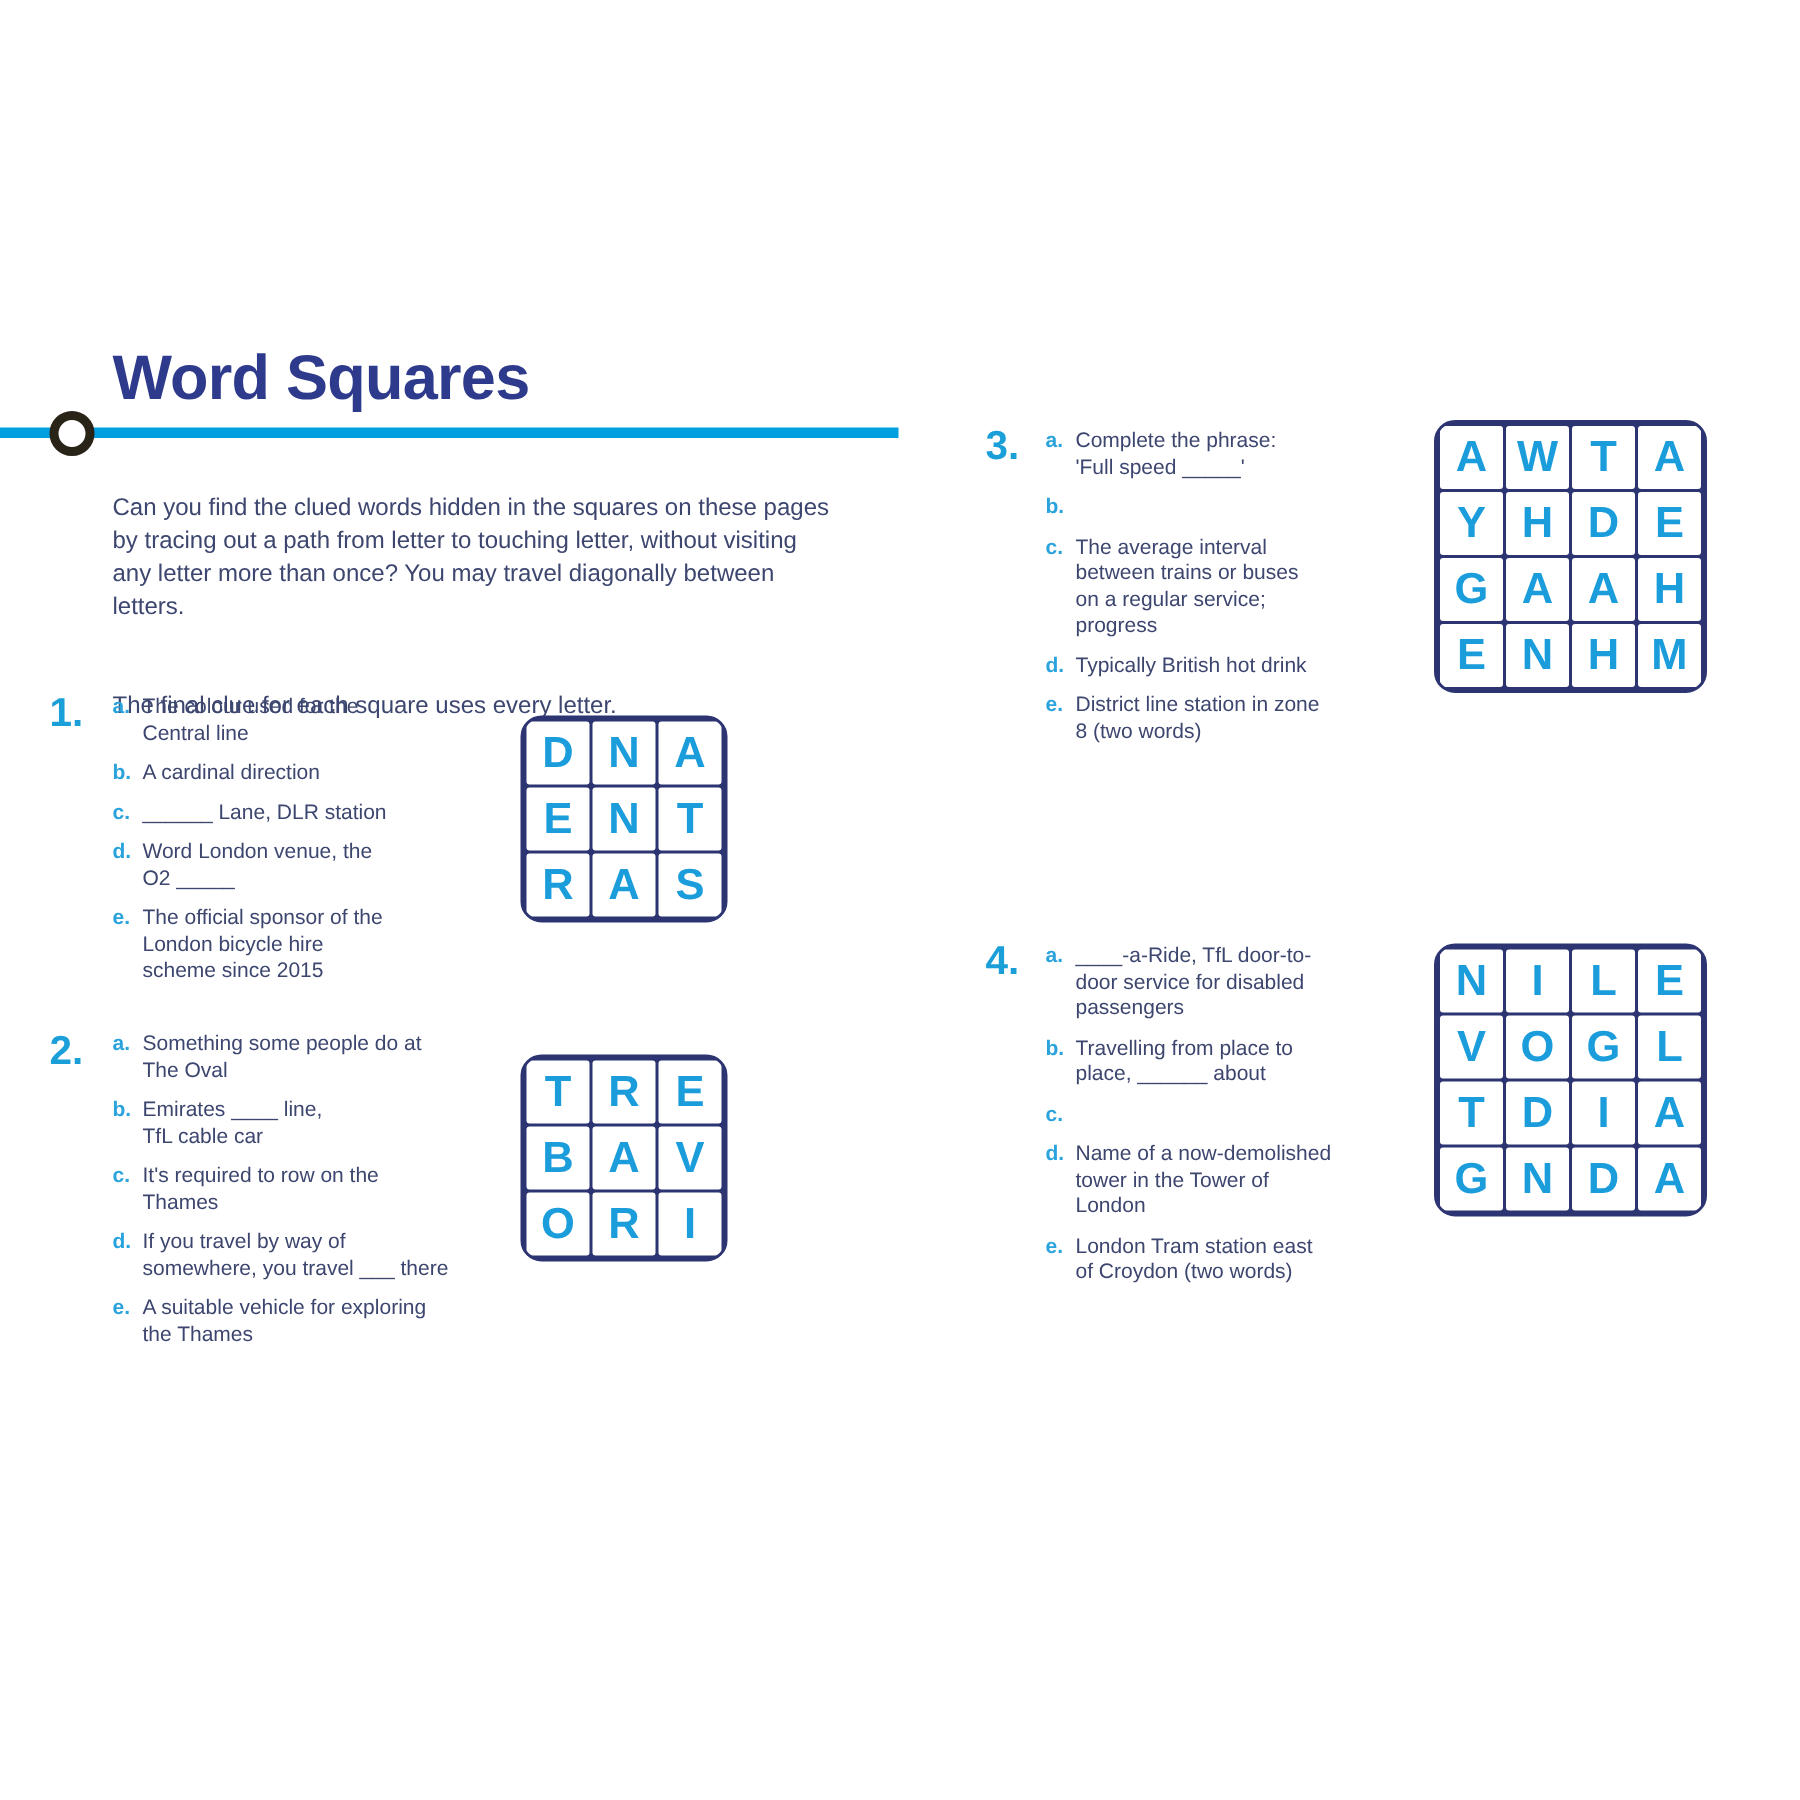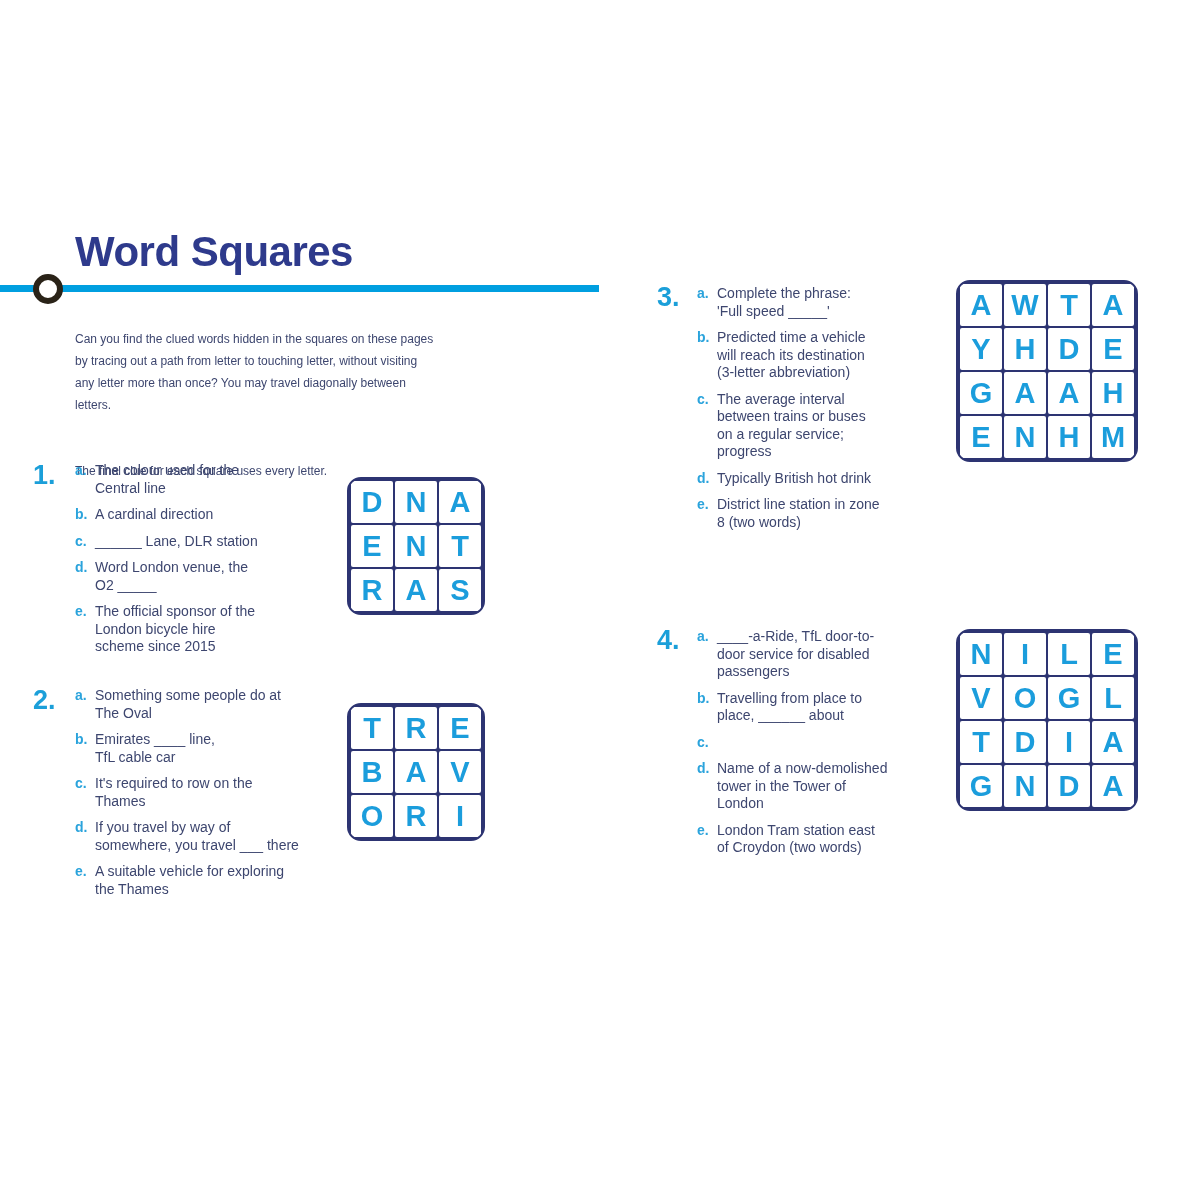--- a/index.html
+++ b/index.html
@@ -33,7 +33,7 @@
   
   .intro {
     position: absolute; left: 75px; top: 306px; width: 520px;
-    color: #3d466f; font-size: 12px; line-height: 22px;
+    color: #3d466f; font-size: 16px; line-height: 22px;
     white-space: pre-line;
   }
   .intro p + p { margin-top: 22px; }

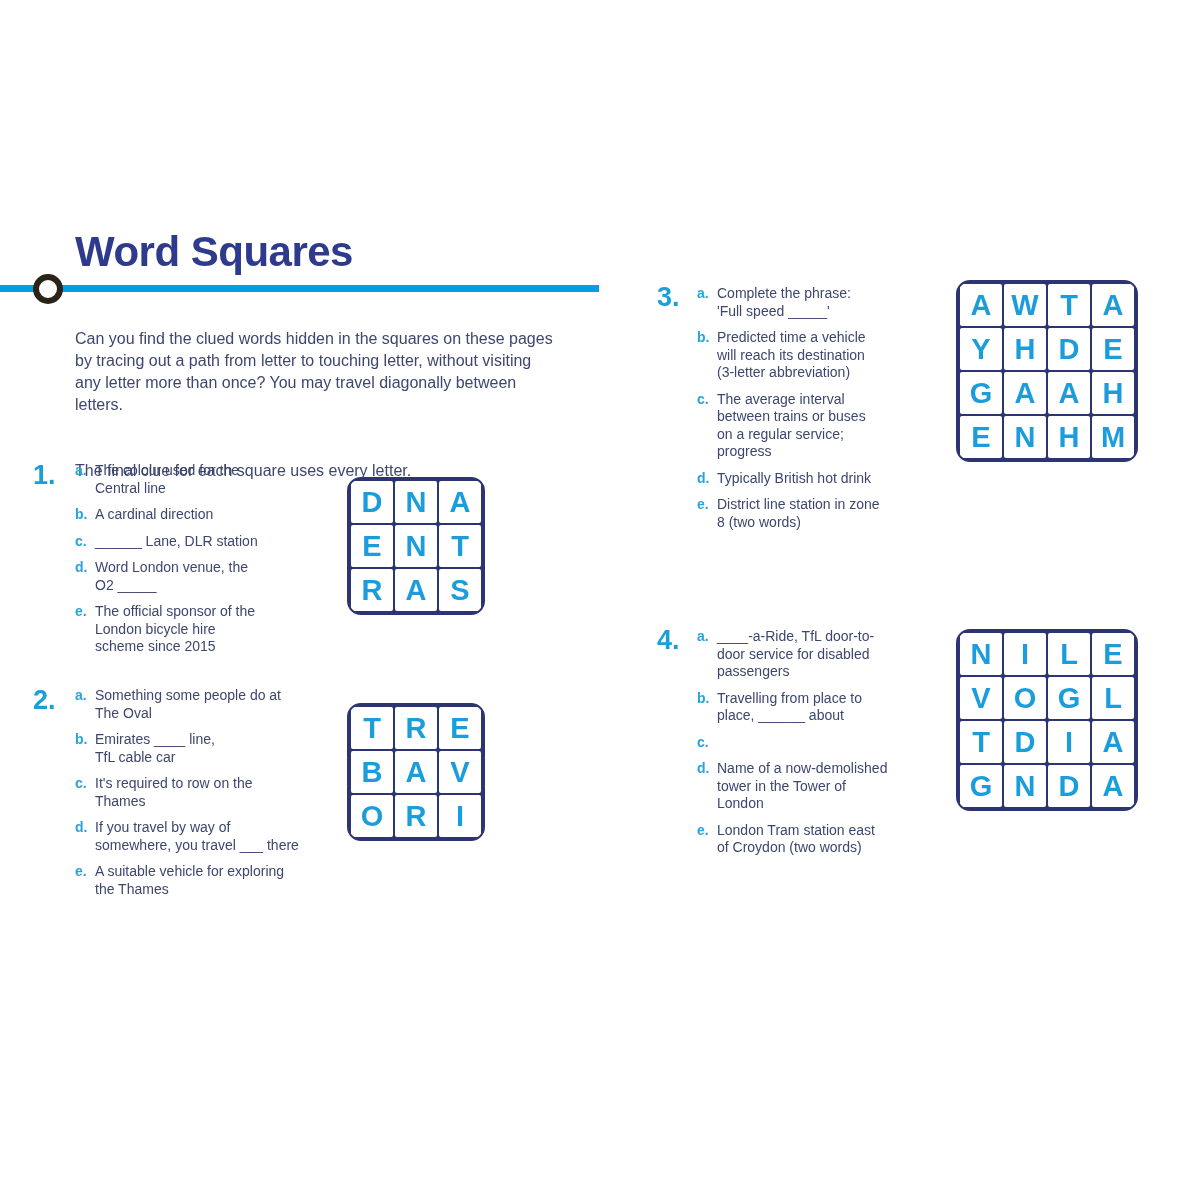--- a/index.html
+++ b/index.html
@@ -209,9 +209,6 @@
     </div>
     <div class="clue">
       <span class="clue-letter">b.</span>
-      <span class="clue-text">Predicted time a vehicle
-will reach its destination
-(3-letter abbreviation)</span>
     </div>
     <div class="clue">
       <span class="clue-letter">c.</span>

